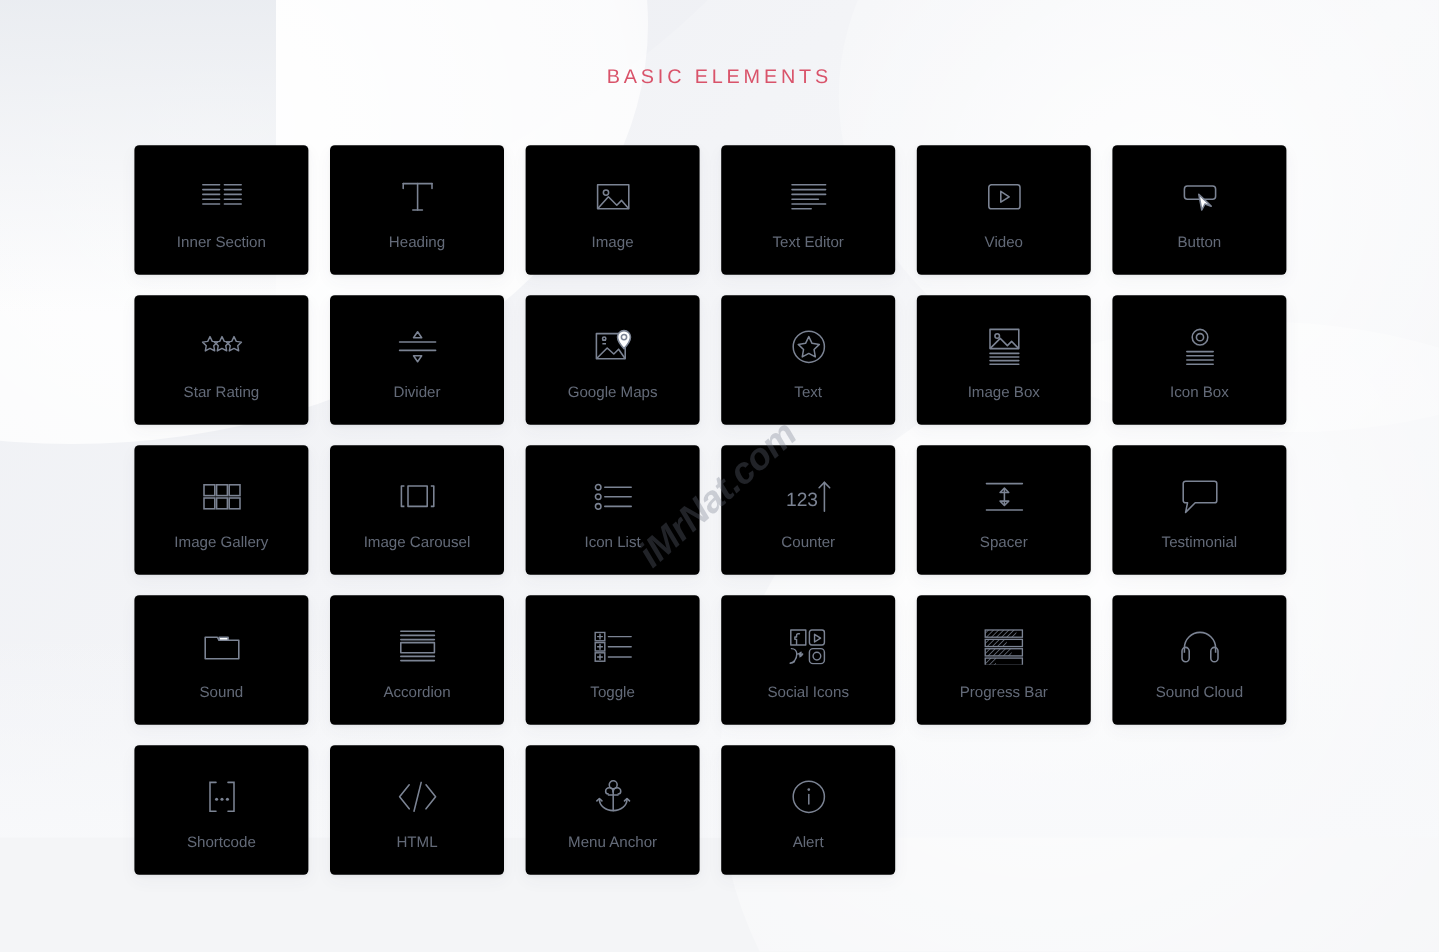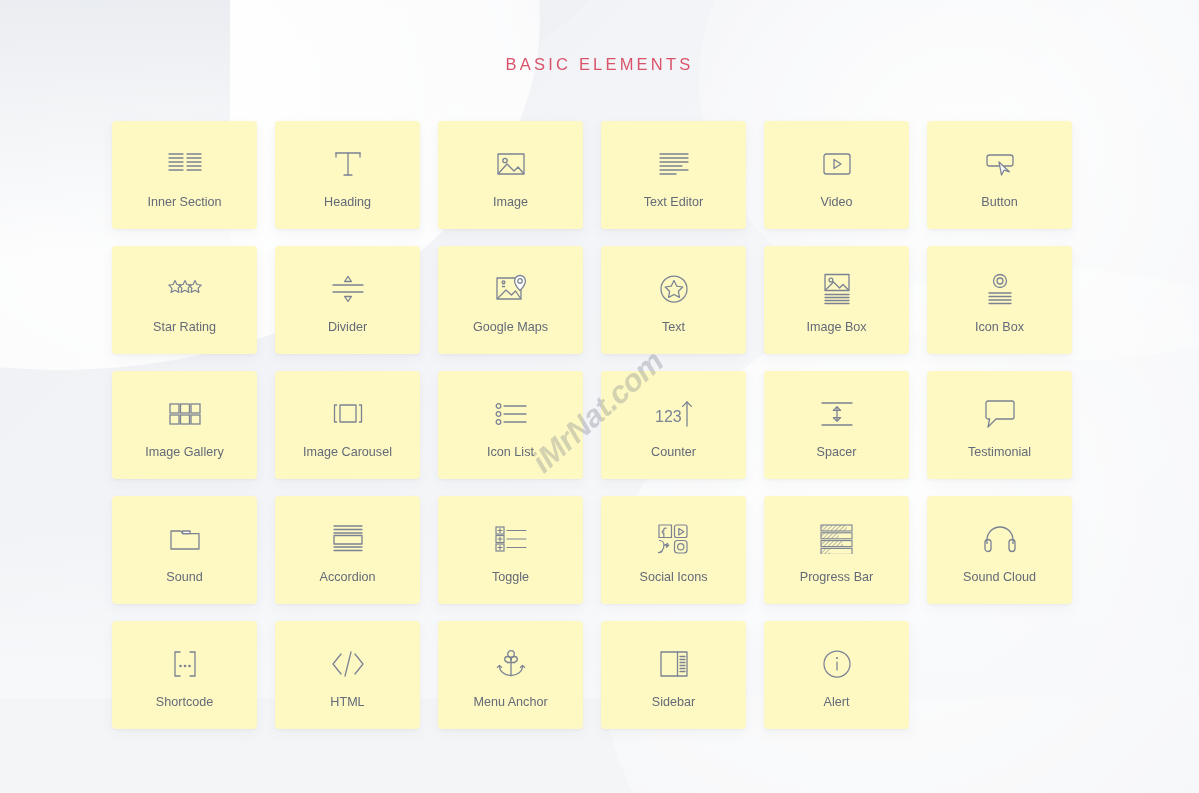--- a/index.html
+++ b/index.html
@@ -104,7 +104,7 @@
   }
 
   .element-card {
-    background: #fef9c3;
+    background: #000000;
     border-radius: 4px;
     box-shadow: 0 1px 3px rgba(60,70,90,0.055), 0 5px 14px rgba(60,70,90,0.045);
     display: flex;

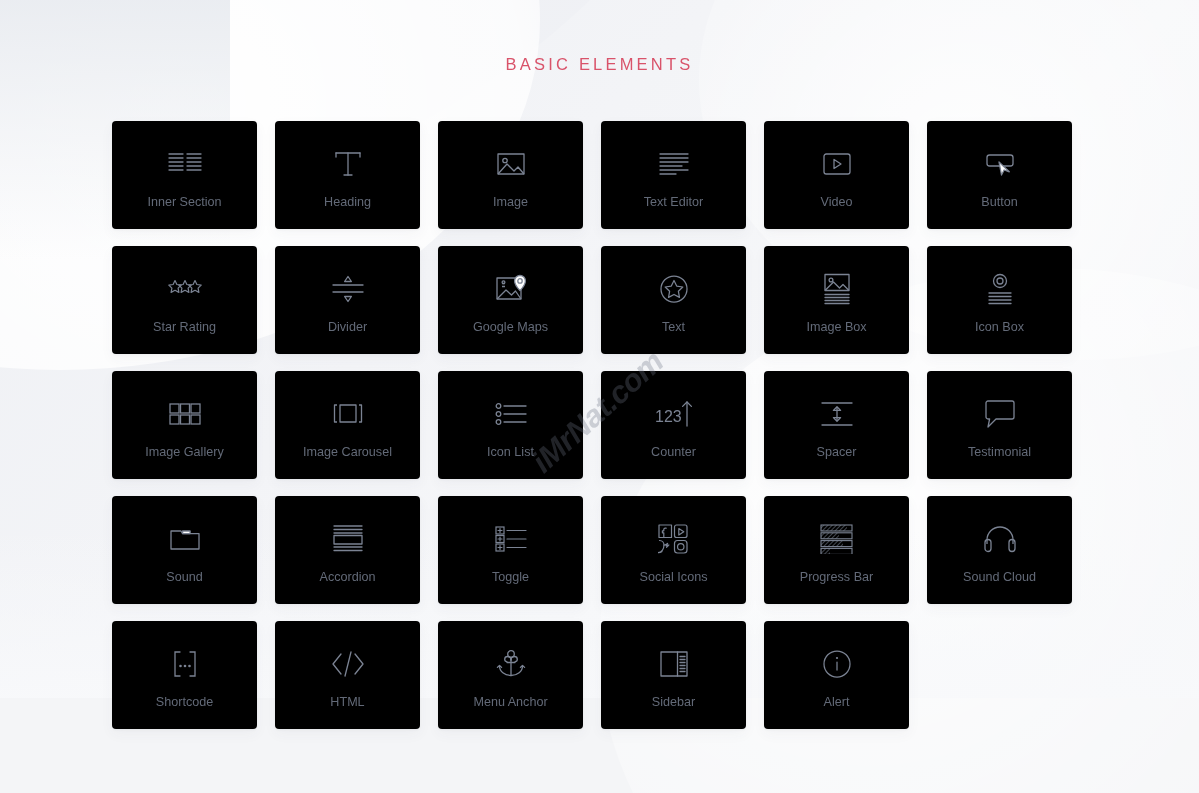--- a/index.html
+++ b/index.html
@@ -506,16 +506,6 @@
       <span class="element-label">Menu Anchor</span>
     </div>
 
-    <div class="element-card">
-      <span class="element-icon">
-        <svg width="30" height="28" viewBox="0 0 30 28" fill="none" stroke="currentColor" stroke-width="1.3" stroke-linecap="round" stroke-linejoin="round">
-          <rect x="2" y="2" width="26" height="24"></rect>
-          <path d="M18.5 2v24"></path>
-          <path d="M21 6.5h5M21 9.5h5M21 12.5h5M21 15.5h5M21 18.5h5M21 21.5h5"></path>
-        </svg>
-      </span>
-      <span class="element-label">Sidebar</span>
-    </div>
 
     <div class="element-card">
       <span class="element-icon">

